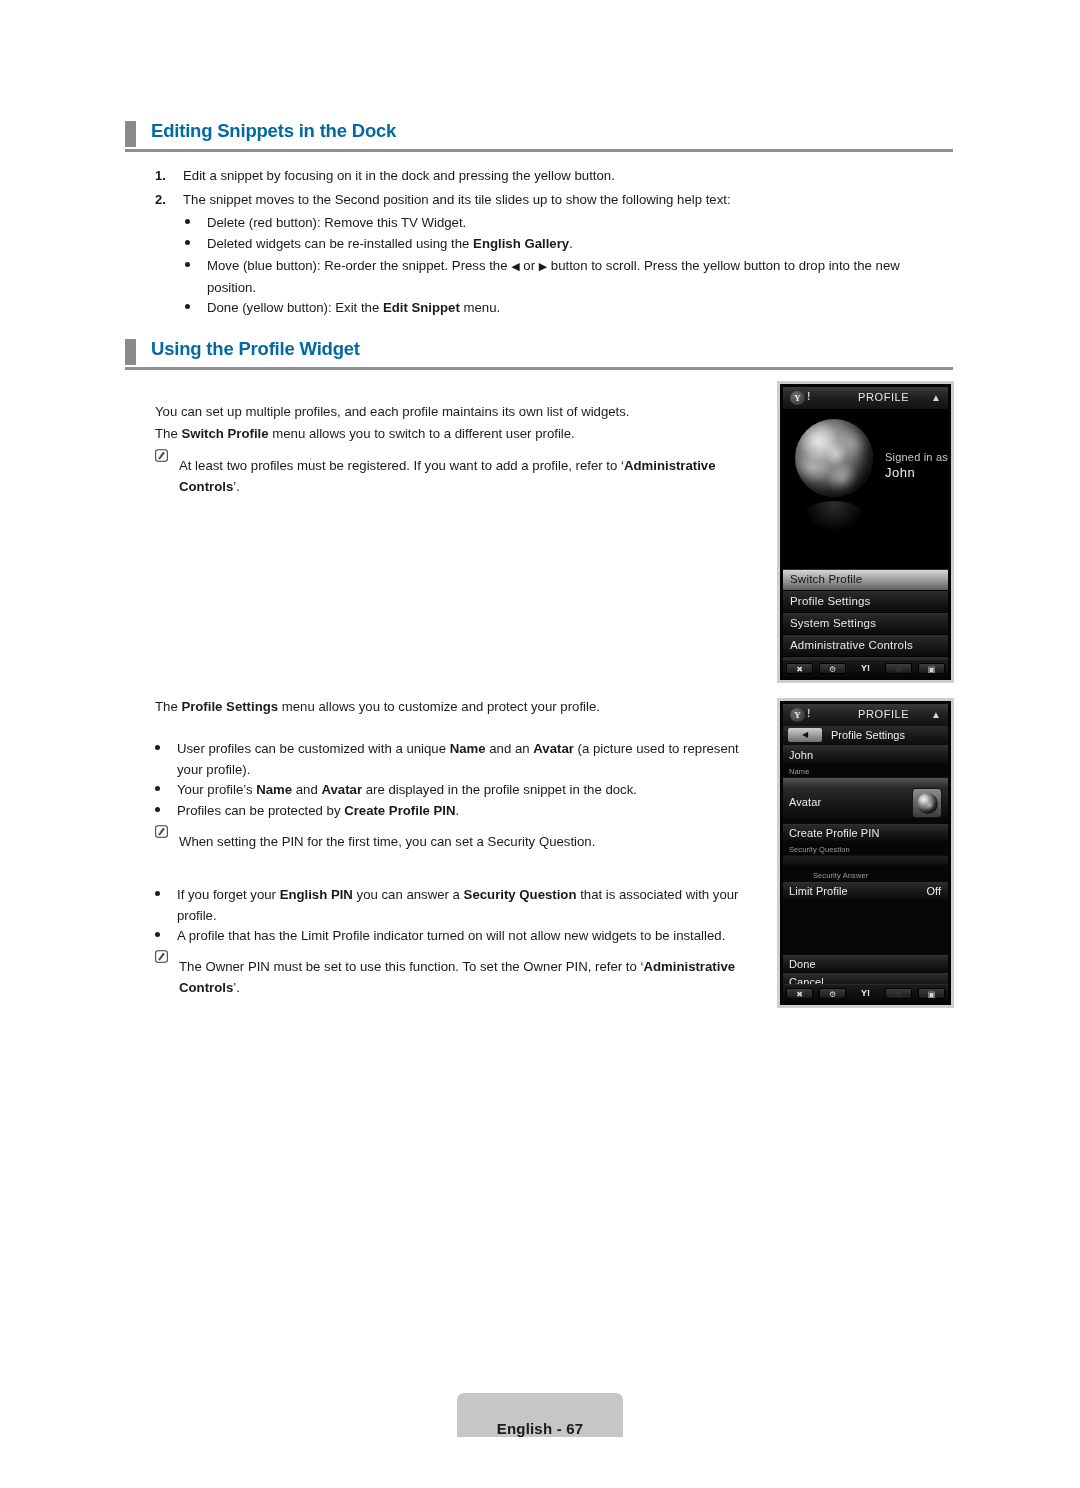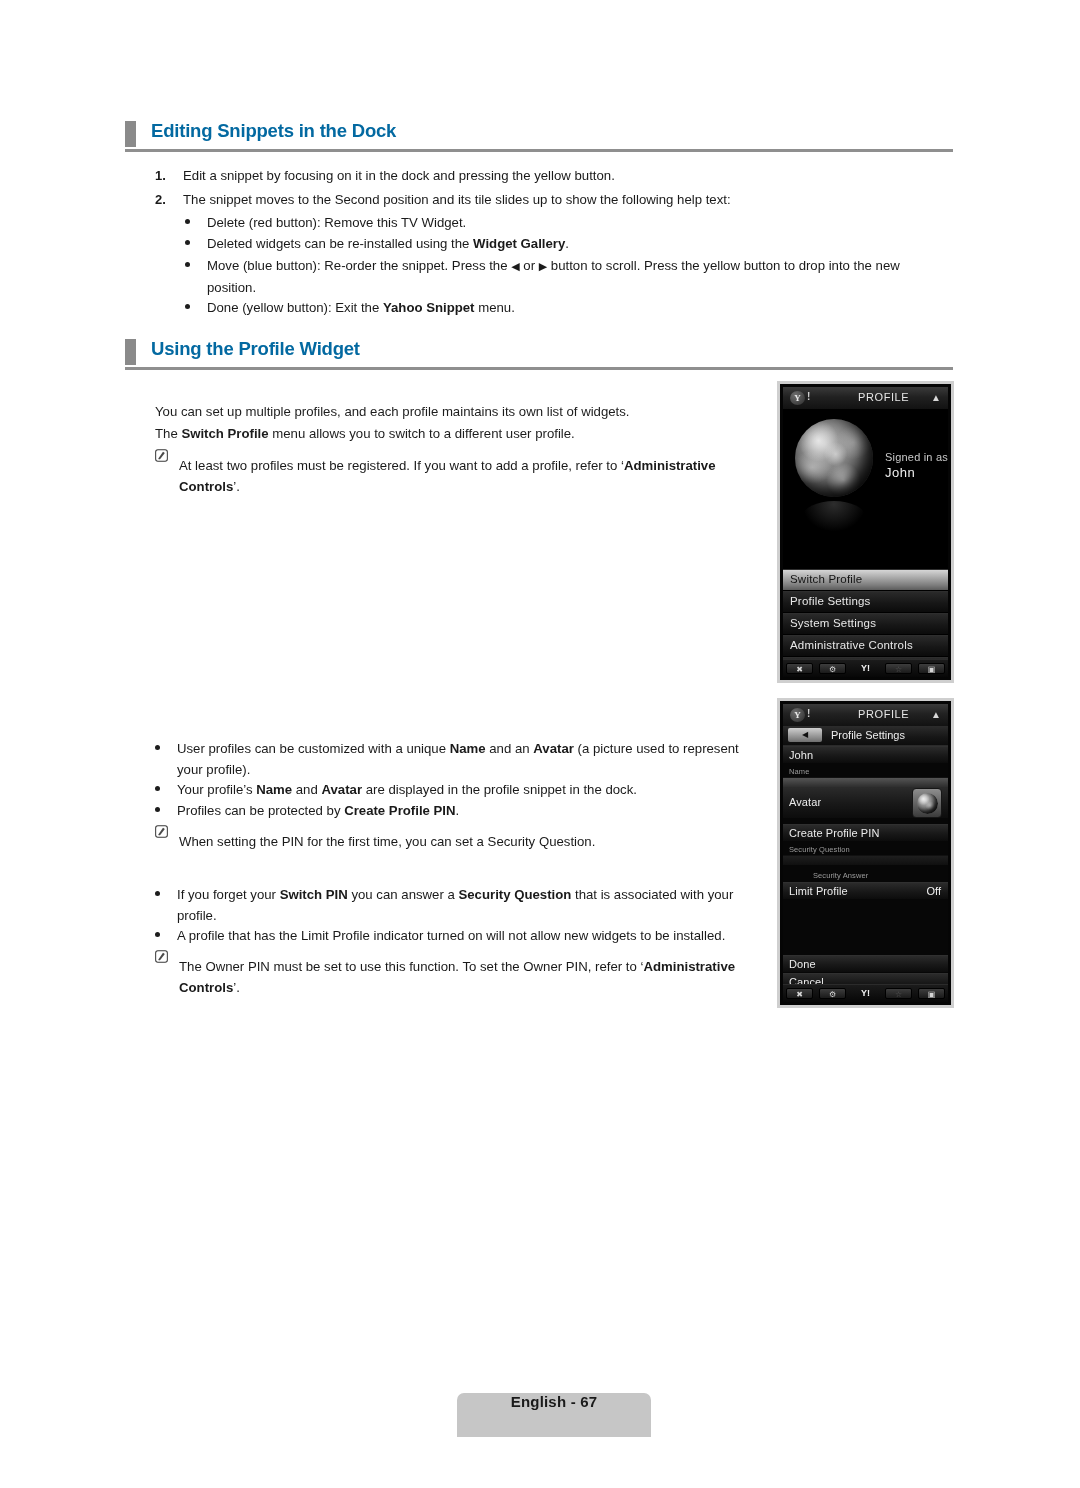--- a/index.html
+++ b/index.html
@@ -425,7 +425,7 @@
   </div>
   <div class="bulrow" style="left:185px; top:233px; width:760px;">
     <span class="dot"></span>
-    <span class="btext">Deleted widgets can be re-installed using the <b>Widget Gallery</b>.</span>
+    <span class="btext">Deleted widgets can be re-installed using the <b>English Gallery</b>.</span>
   </div>
   <div class="bulrow" style="left:185px; top:255px; width:765px;">
     <span class="dot"></span>

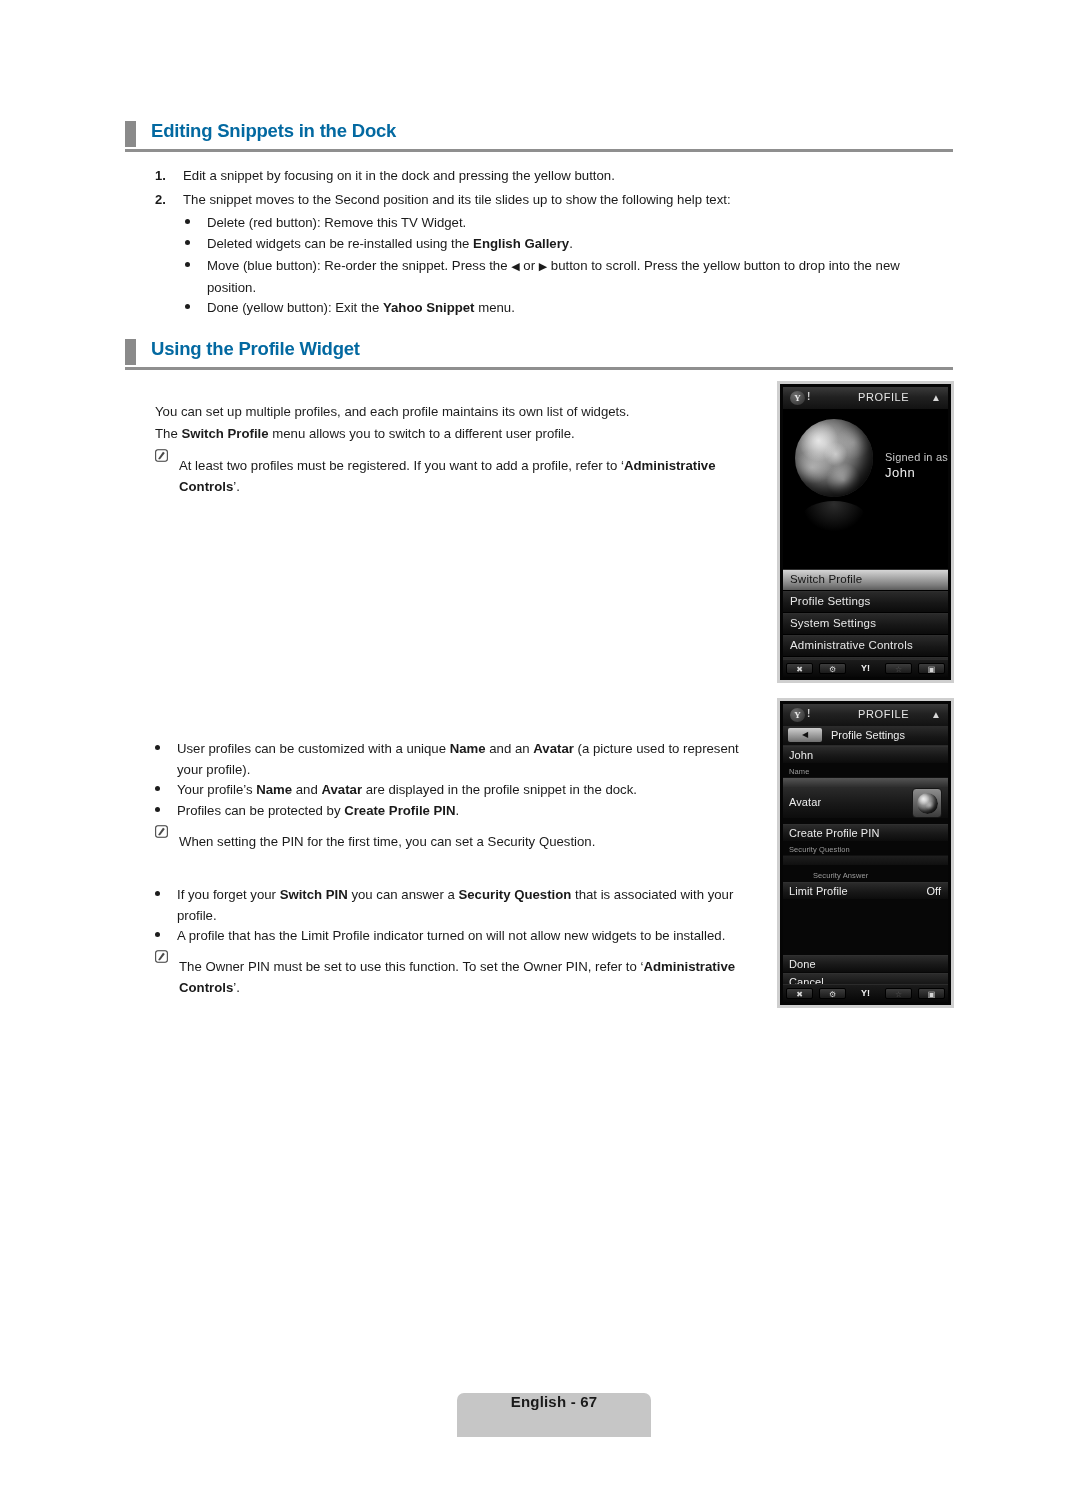--- a/index.html
+++ b/index.html
@@ -433,7 +433,7 @@
   </div>
   <div class="bulrow" style="left:185px; top:297px; width:760px;">
     <span class="dot"></span>
-    <span class="btext">Done (yellow button): Exit the <b>Yahoo Snippet</b> menu.</span>
+    <span class="btext">Done (yellow button): Exit the <b>Edit Snippet</b> menu.</span>
   </div>
 
   <div class="heading" style="top:338px;">

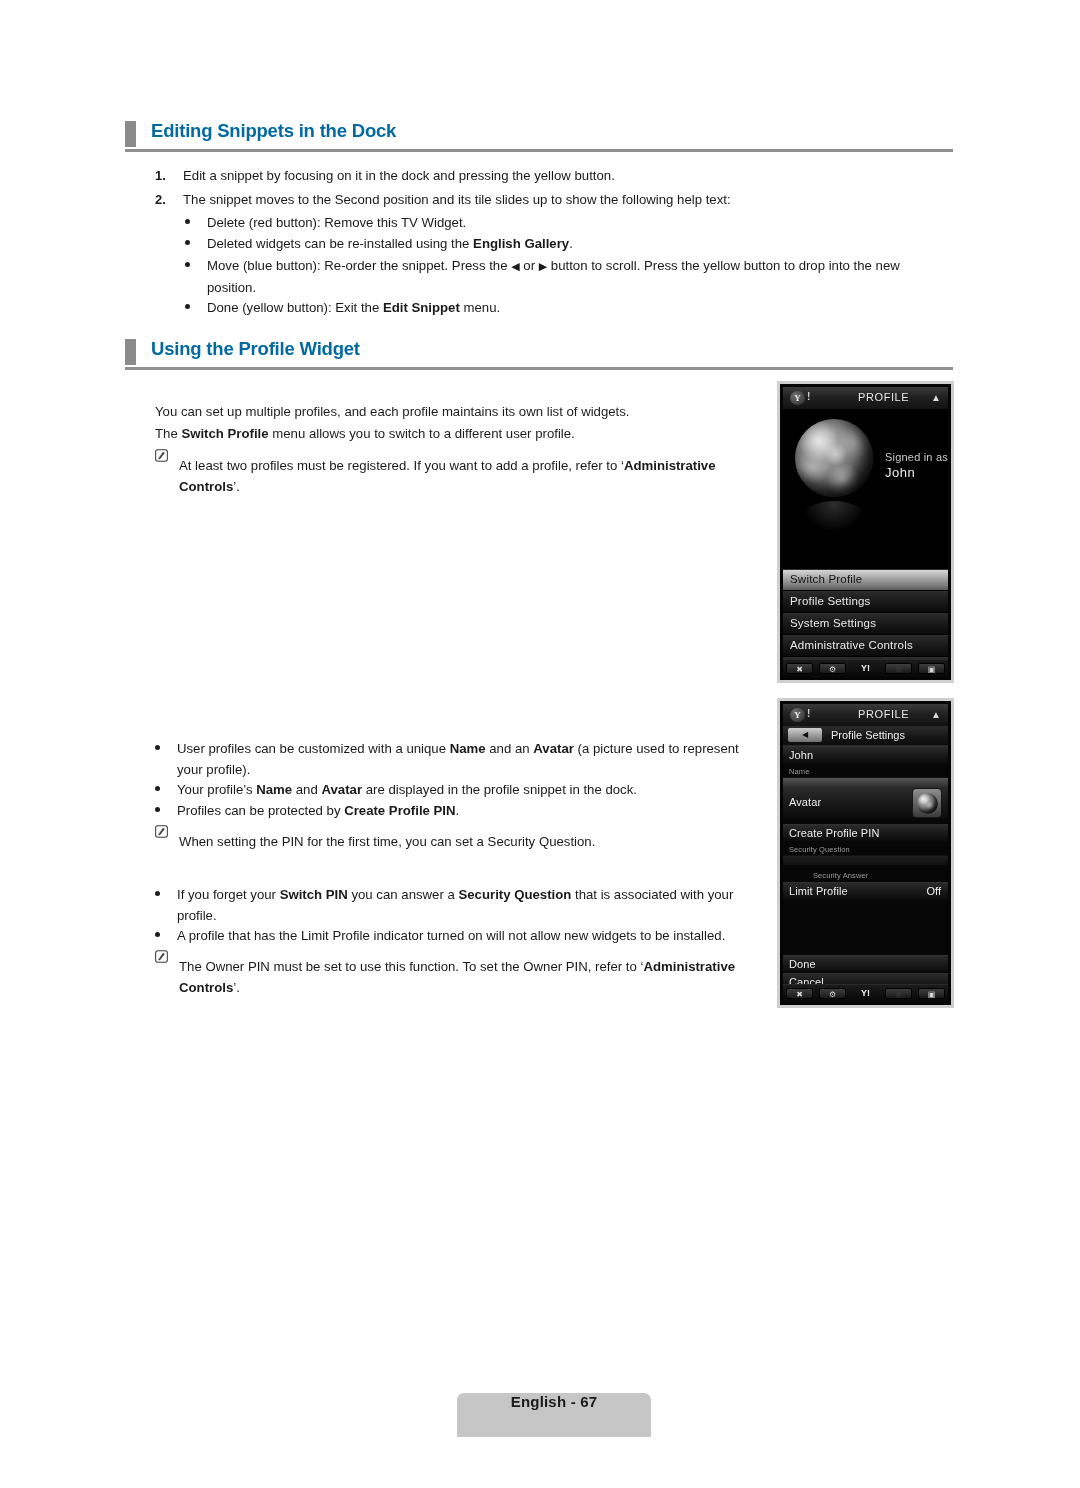--- a/index.html
+++ b/index.html
@@ -456,6 +456,7 @@
     <span class="ntxt">At least two profiles must be registered. If you want to add a profile, refer to ‘<b>Administrative Controls</b>’.</span>
   </div>
 
+  <div class="txt" style="left:155px; top:696px; width:610px;">The <b>Profile Settings</b> menu allows you to customize and protect your profile.</div>
 
   <div class="bulrow" style="left:155px; top:738px; width:600px;">
     <span class="dot"></span>

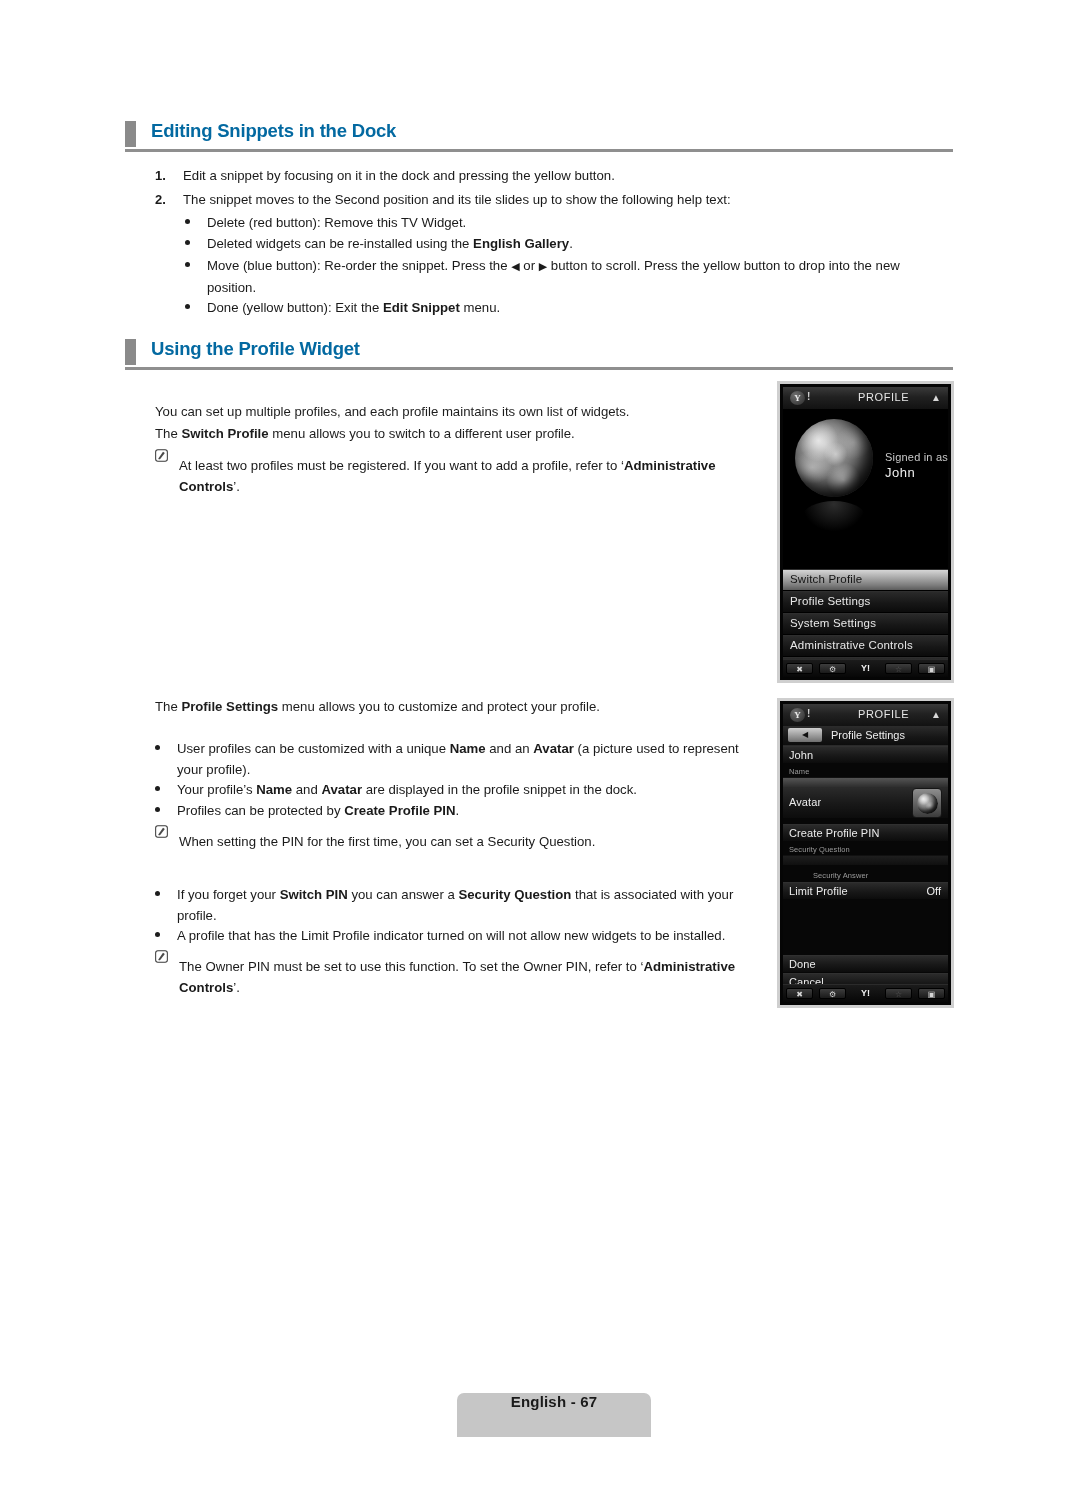--- a/index.html
+++ b/index.html
@@ -484,7 +484,7 @@
 
   <div class="bulrow" style="left:155px; top:884px; width:620px;">
     <span class="dot"></span>
-    <span class="btext">If you forget your <b>Switch PIN</b> you can answer a <b>Security Question</b> that is associated with your profile.</span>
+    <span class="btext">If you forget your <b>English PIN</b> you can answer a <b>Security Question</b> that is associated with your profile.</span>
   </div>
   <div class="bulrow" style="left:155px; top:925px; width:640px;">
     <span class="dot"></span>

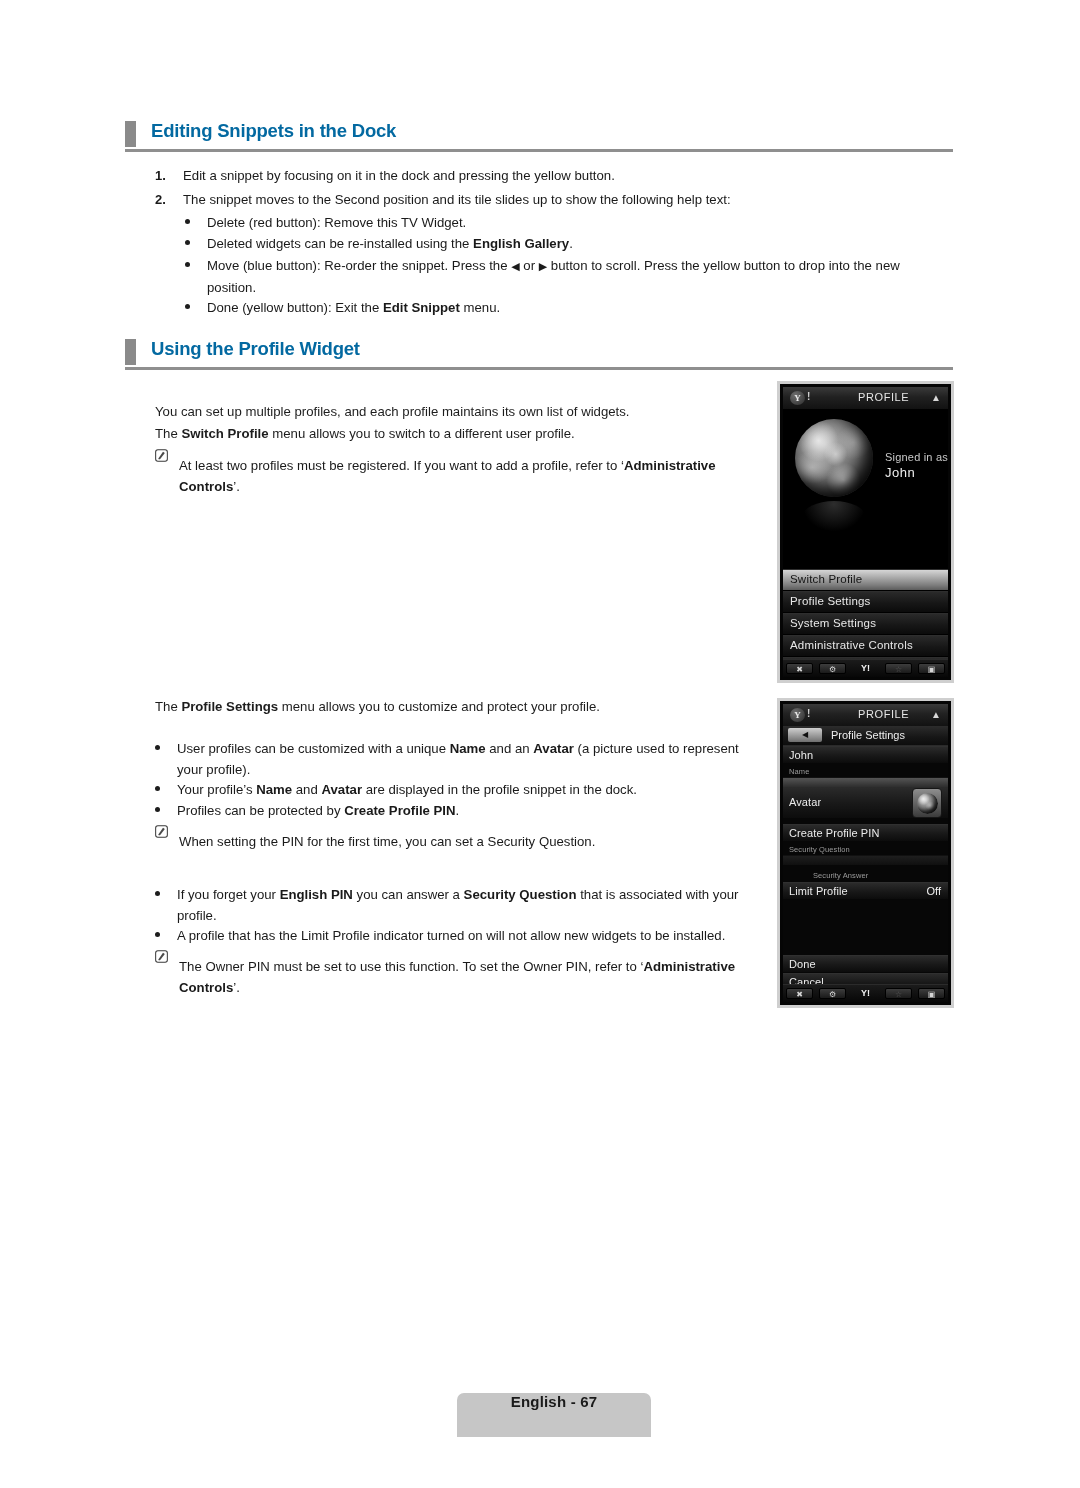--- a/index.html
+++ b/index.html
@@ -131,12 +131,12 @@
     position: absolute;
     left: 457px;
     top: 1393px;
-    width: 194px;
+    width: 166px;
     height: 44px;
     background: #c6c6c6;
     border-radius: 7px 7px 0 0;
     display: flex;
-    align-items: flex-start;
+    align-items: flex-end;
     justify-content: center;
   }
   .footer .flabel {

